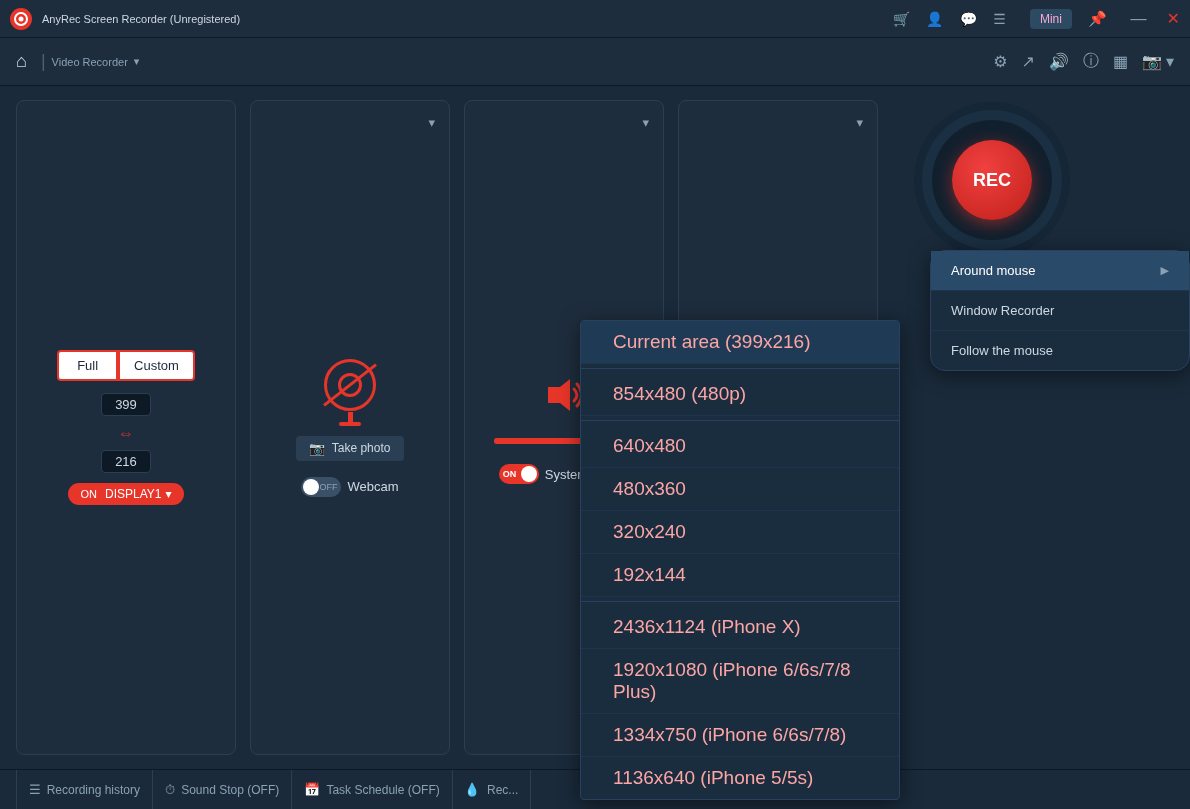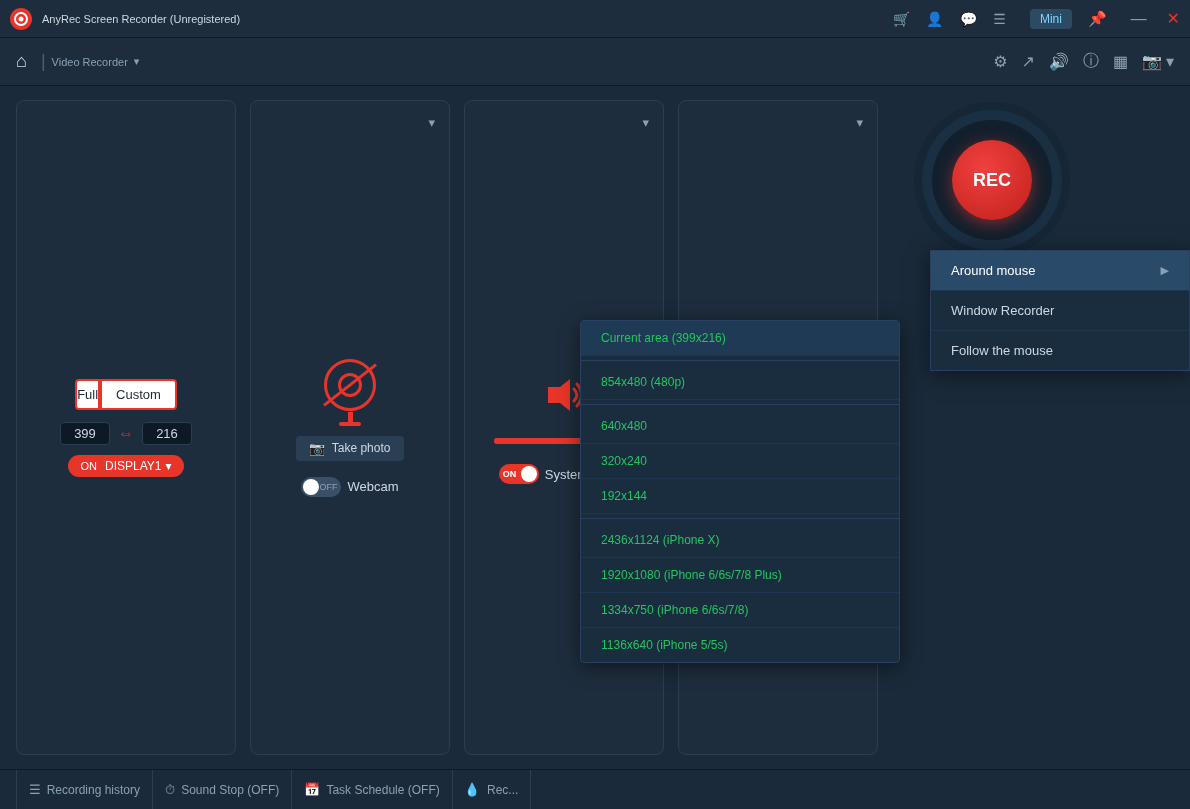--- a/index.html
+++ b/index.html
@@ -44,7 +44,7 @@
     }
     .title-bar-btn {
       background: #2d4a63;
-      color: #7dd3fc;
+      color: #f9a8d4;
       border: none;
       border-radius: 4px;
       padding: 3px 10px;

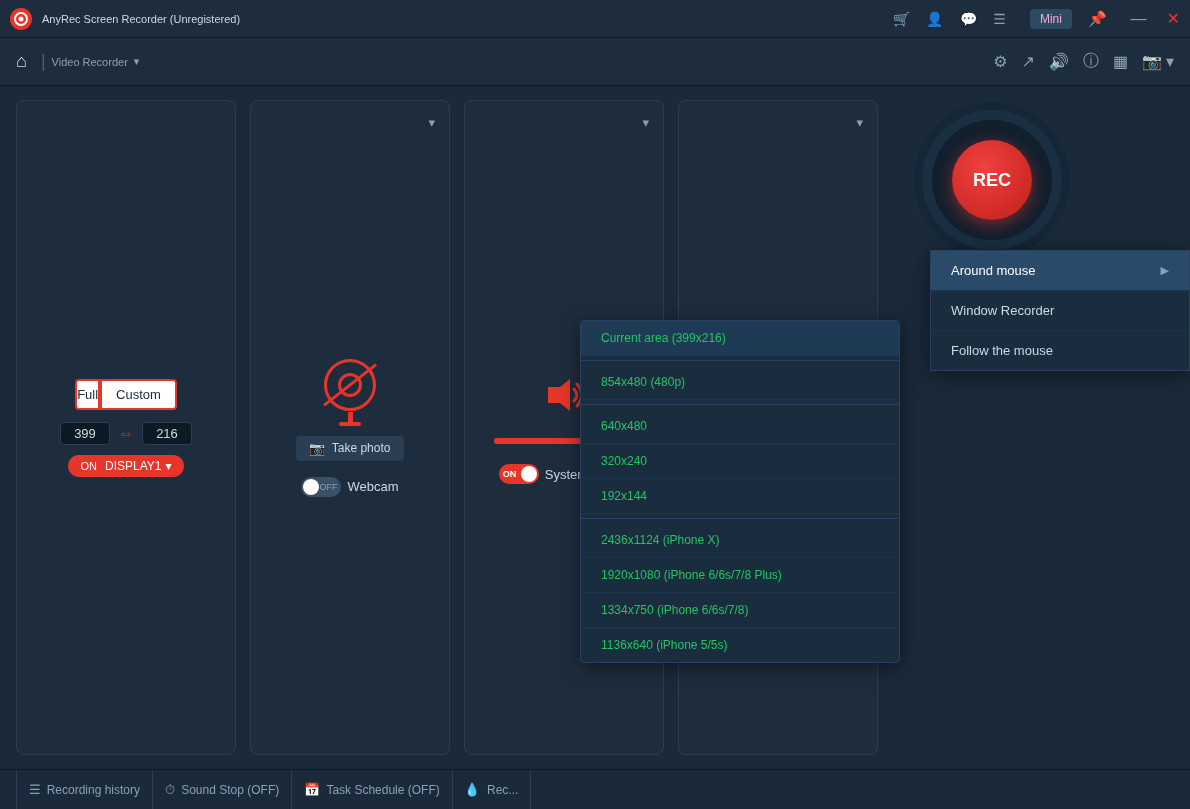--- a/index.html
+++ b/index.html
@@ -358,7 +358,7 @@
       width: 260px;
       background: #1a2d3f;
       border: 1px solid #2a4060;
-      border-radius: 0;
+      border-radius: 15px;
       z-index: 100;
       box-shadow: 0 4px 20px rgba(0,0,0,0.5);
     }

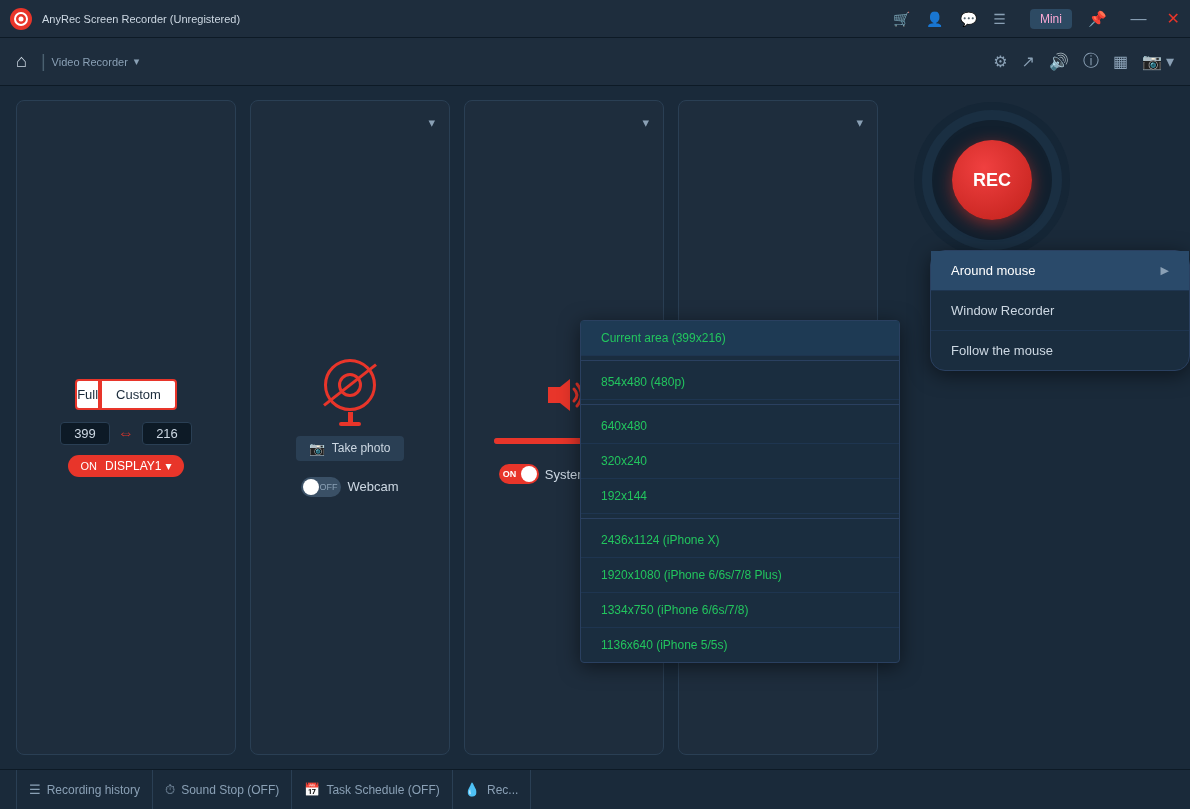--- a/index.html
+++ b/index.html
@@ -334,9 +334,9 @@
       box-shadow: 0 4px 20px rgba(0,0,0,0.5);
     }
     .dropdown-item {
-      padding: 10px 20px;
-      color: #22c55e;
-      font-size: 12px;
+      padding: 10px 32px;
+      color: #fca5a5;
+      font-size: 19px;
       cursor: pointer;
       border-bottom: 1px solid #1e3550;
     }

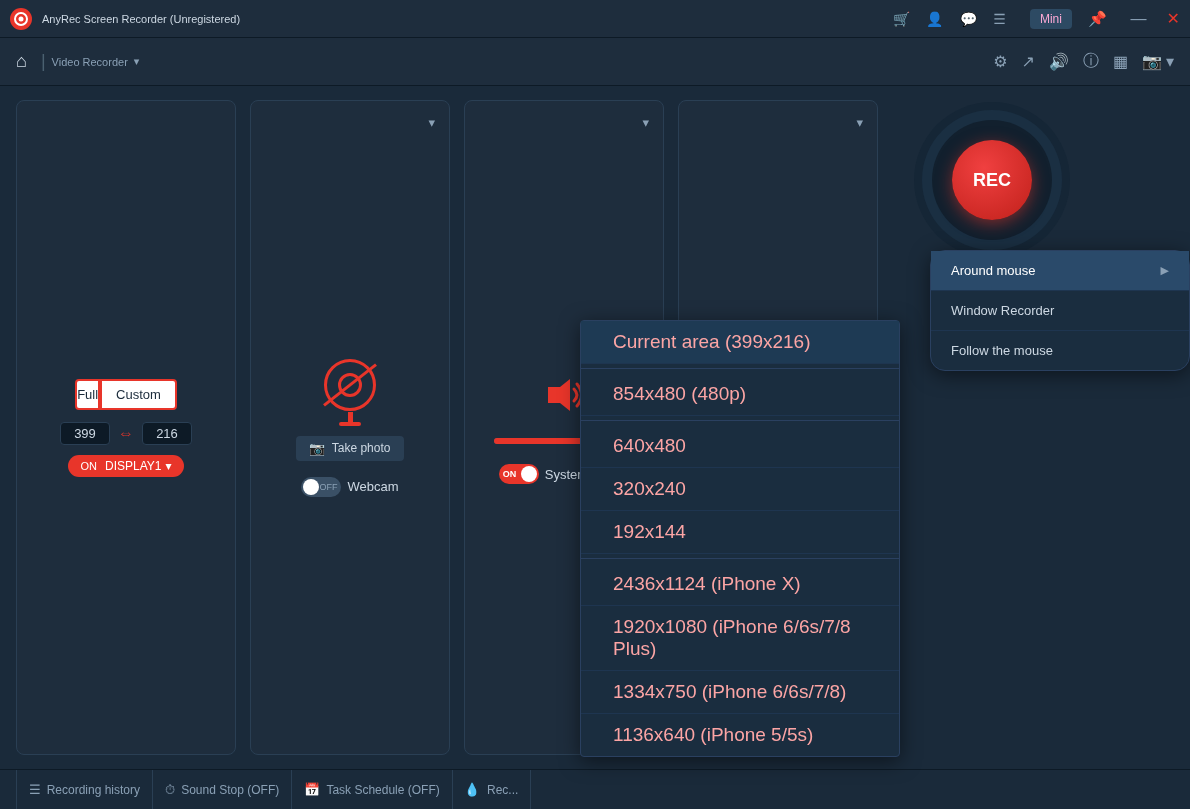--- a/index.html
+++ b/index.html
@@ -134,7 +134,7 @@
       color: #1a2a3a;
       border: 2px solid #e8352a;
       border-radius: 4px 0 0 4px;
-      padding: 6px 0;
+      padding: 6px 18px;
       font-size: 13px;
       cursor: pointer;
       font-weight: 500;

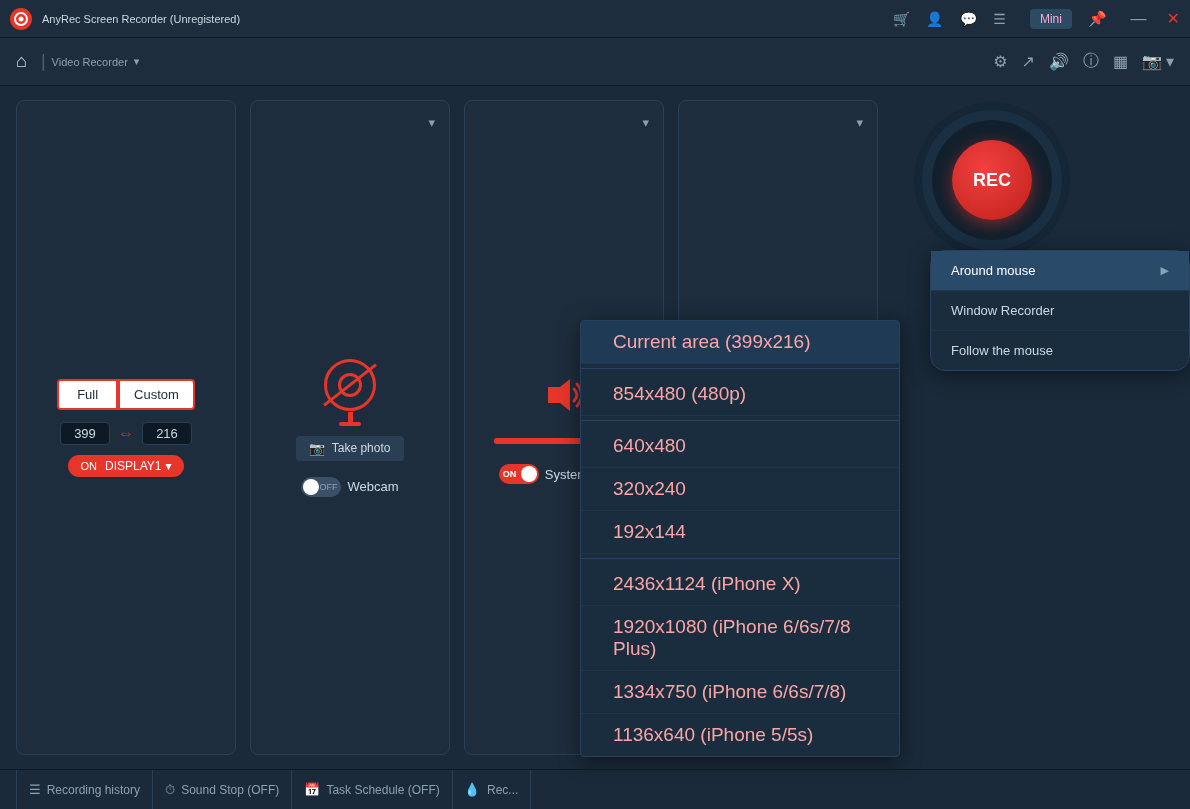--- a/index.html
+++ b/index.html
@@ -152,6 +152,7 @@
     .screen-dimensions {
       display: flex; align-items: center; gap: 8px;
       margin-bottom: 10px;
+      flex-direction: column;
     }
     .dim-box {
       background: #0d1a26;

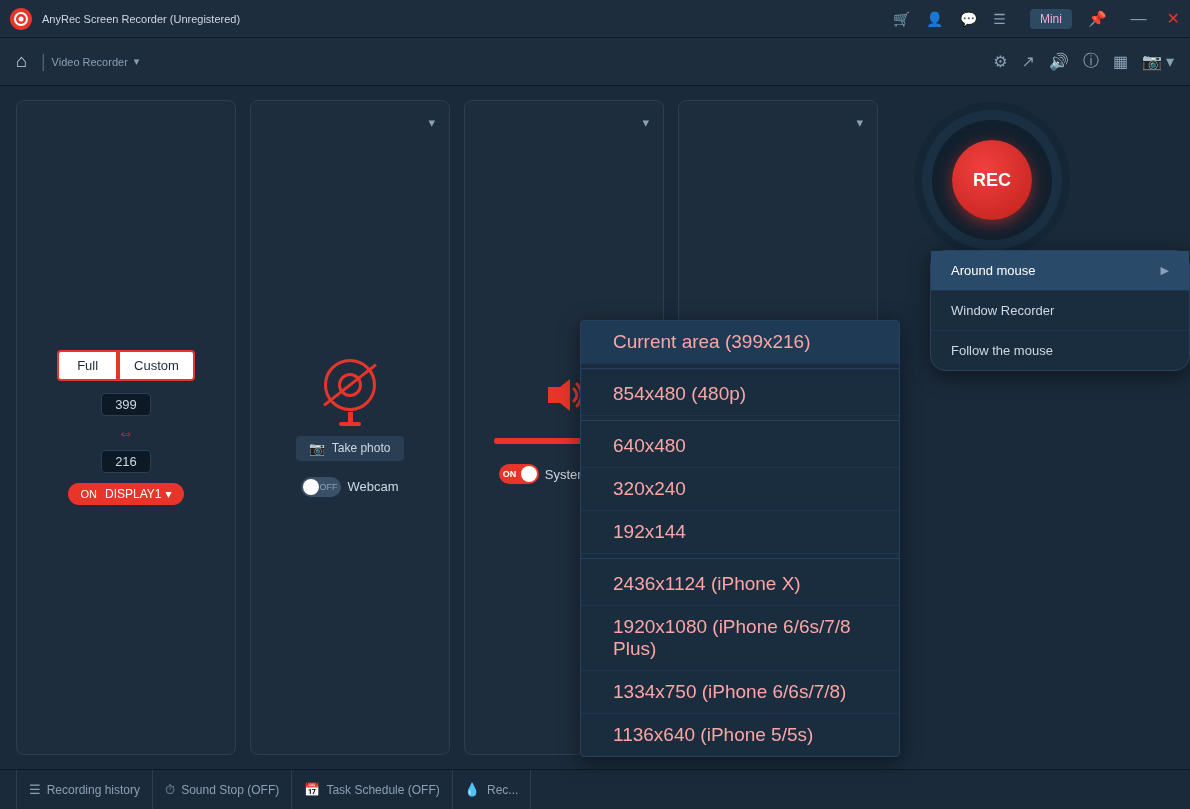--- a/index.html
+++ b/index.html
@@ -595,6 +595,7 @@
   <div class="dropdown-item">854x480 (480p)</div>
   <div class="dropdown-divider"></div>
   <div class="dropdown-item">640x480</div>
+  <div class="dropdown-item">480x360</div>
   <div class="dropdown-item">320x240</div>
   <div class="dropdown-item">192x144</div>
   <div class="dropdown-divider"></div>

